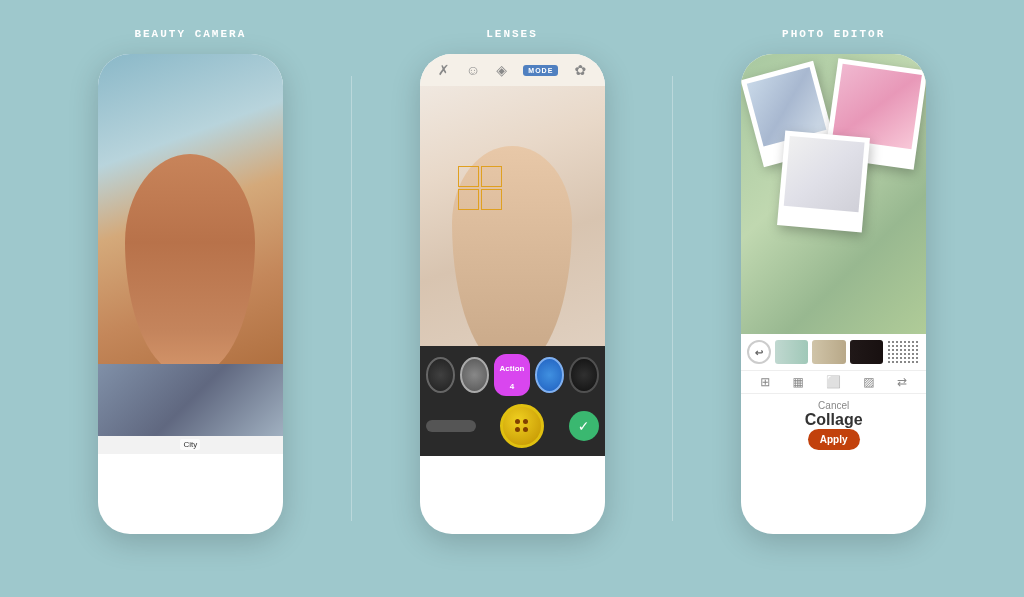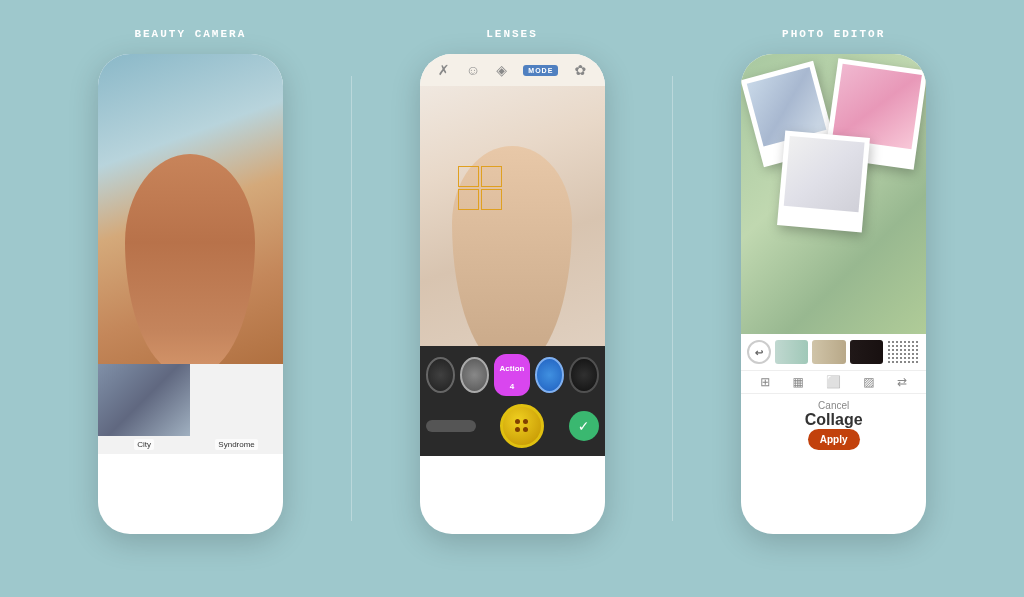--- a/index.html
+++ b/index.html
@@ -495,10 +495,6 @@
         <div class="filter-item">
           <div class="filter-thumb filter-thumb-city"></div>
           <span class="filter-label">City</span>
-        </div>
-        <div class="filter-item">
-          <div class="filter-thumb filter-thumb-syndrome"></div>
-          <span class="filter-label">Syndrome</span>
         </div>
       </div>
     </div>

